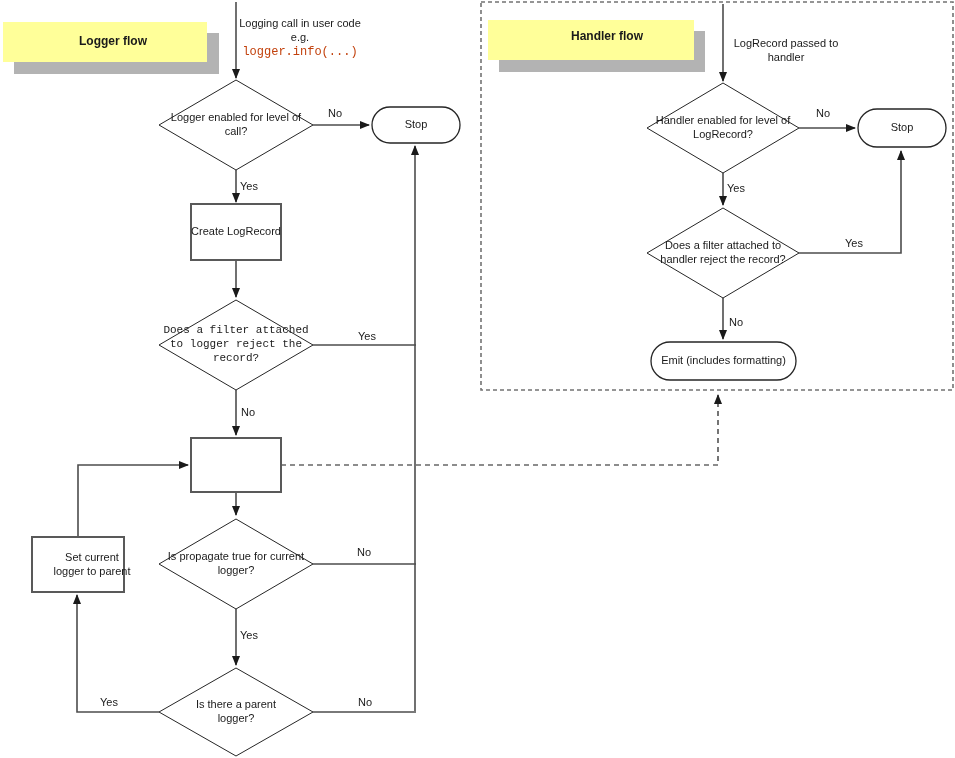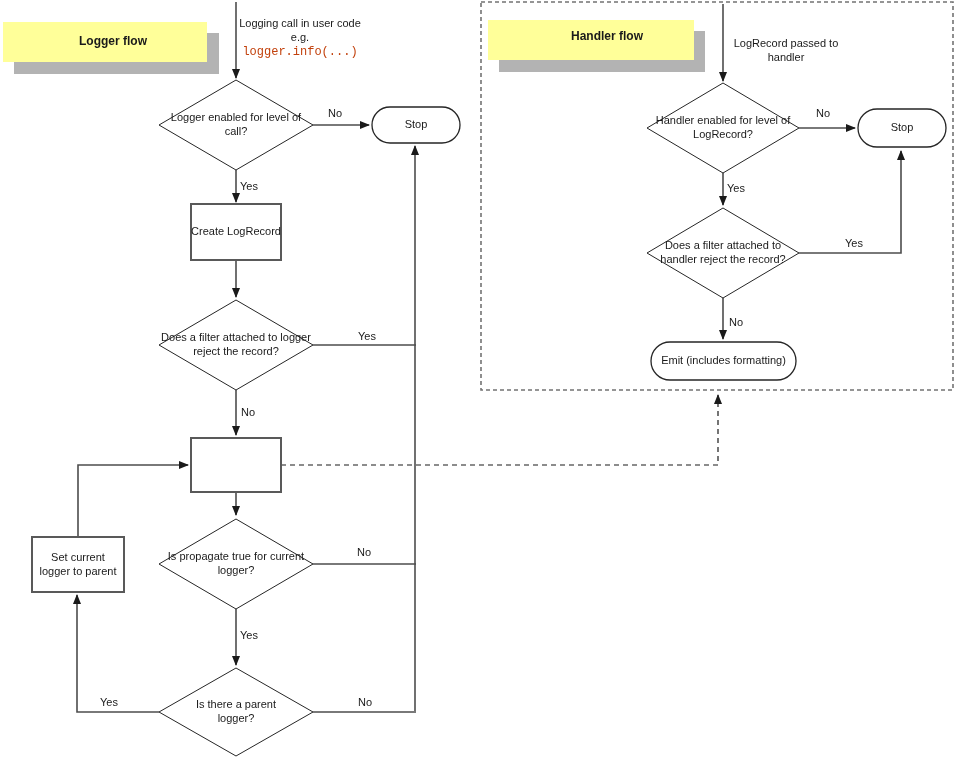--- a/index.html
+++ b/index.html
@@ -113,7 +113,7 @@
   <div class="txt" style="left:166px;top:103px;width:140px;height:44px;">Logger enabled for level of call?</div>
   <div class="txt" style="left:372px;top:107px;width:88px;height:36px;">Stop</div>
   <div class="txt" style="left:191px;top:204px;width:90px;height:56px;border-radius:22px;">Create LogRecord</div>
-  <div class="txt" style="left:161px;top:323px;width:150px;height:44px;">Does a filter attached to logger reject the record?</div>
+  <div class="txt" style="left:161px;top:323px;width:150px;height:44px;font-family:Liberation Mono, monospace;">Does a filter attached to logger reject the record?</div>
   <div class="txt" style="left:161px;top:542px;width:150px;height:44px;">Is propagate true for current logger?</div>
   <div class="txt" style="left:186px;top:690px;width:100px;height:44px;">Is there a parent logger?</div>
   <div class="txt" style="left:38px;top:537px;width:80px;height:55px;">Set current logger to parent</div>

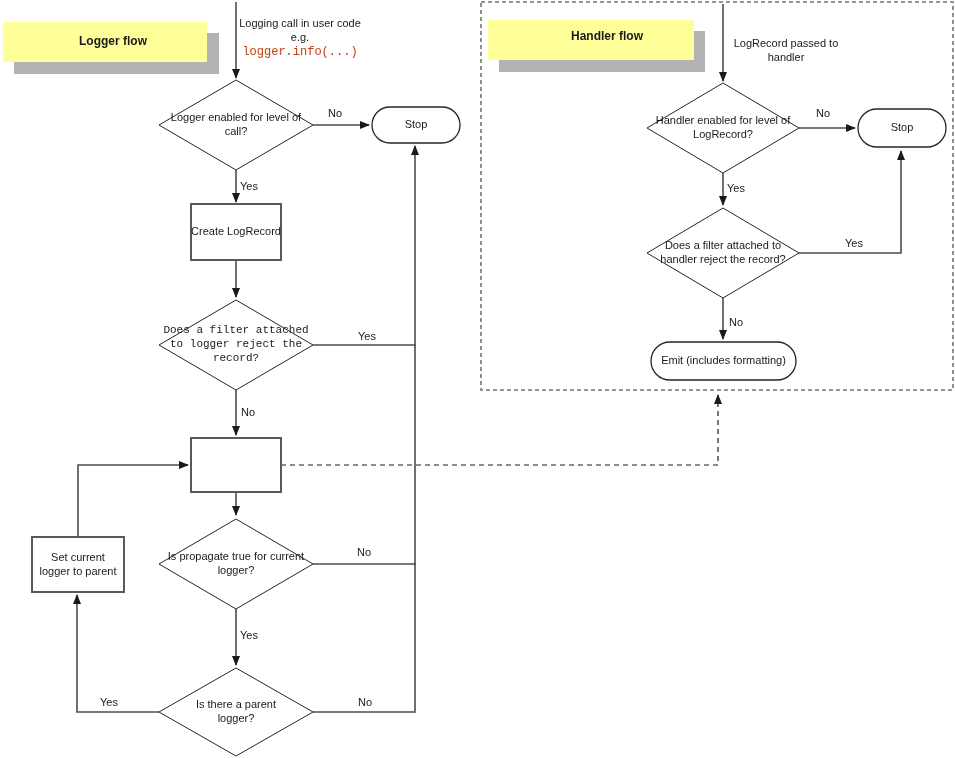--- a/index.html
+++ b/index.html
@@ -116,7 +116,7 @@
   <div class="txt" style="left:161px;top:323px;width:150px;height:44px;font-family:Liberation Mono, monospace;">Does a filter attached to logger reject the record?</div>
   <div class="txt" style="left:161px;top:542px;width:150px;height:44px;">Is propagate true for current logger?</div>
   <div class="txt" style="left:186px;top:690px;width:100px;height:44px;">Is there a parent logger?</div>
-  <div class="txt" style="left:38px;top:537px;width:80px;height:55px;">Set current logger to parent</div>
+  <div class="txt" style="left:52px;top:537px;width:80px;height:55px;">Set current logger to parent</div>
 
   <div class="txt" style="left:650px;top:106px;width:146px;height:44px;">Handler enabled for level of LogRecord?</div>
   <div class="txt" style="left:858px;top:109px;width:88px;height:38px;">Stop</div>

